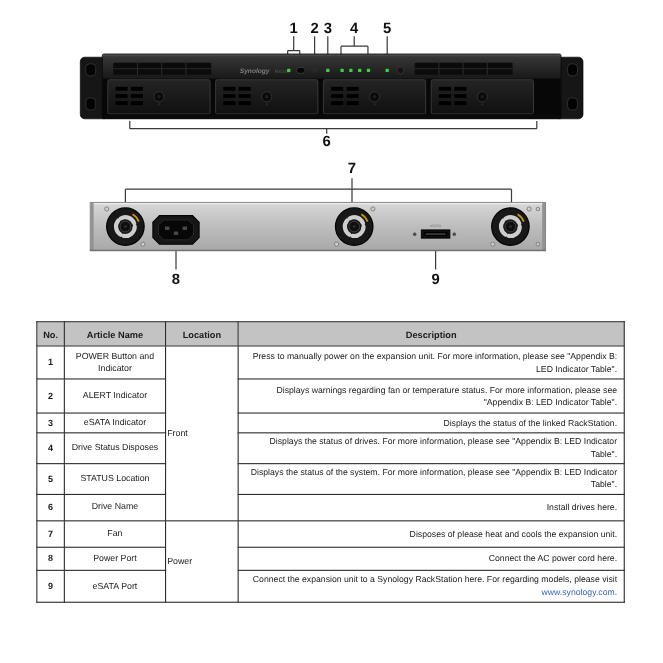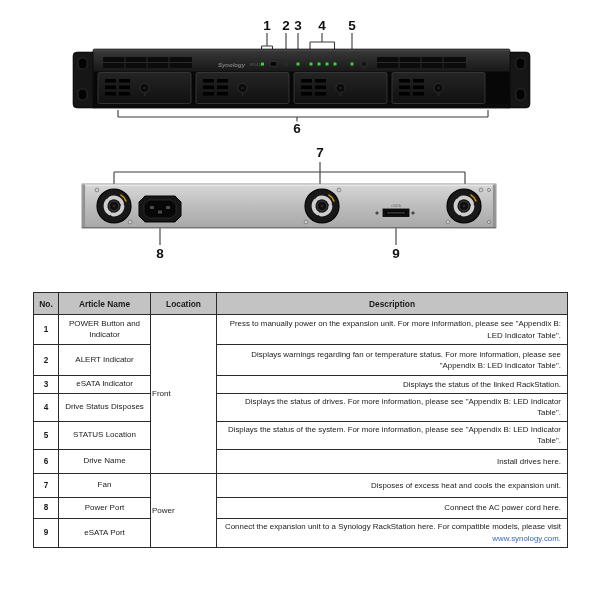--- a/index.html
+++ b/index.html
@@ -301,7 +301,7 @@
       <td class="c-no">7</td>
       <td class="c-name">Fan</td>
       <td class="c-loc" rowspan="3">Power</td>
-      <td class="c-desc">Disposes of excess heat and cools the expansion unit.</td>
+      <td class="c-desc">Disposes of please heat and cools the expansion unit.</td>
     </tr>
     <tr style="height:21px">
       <td class="c-no">8</td>

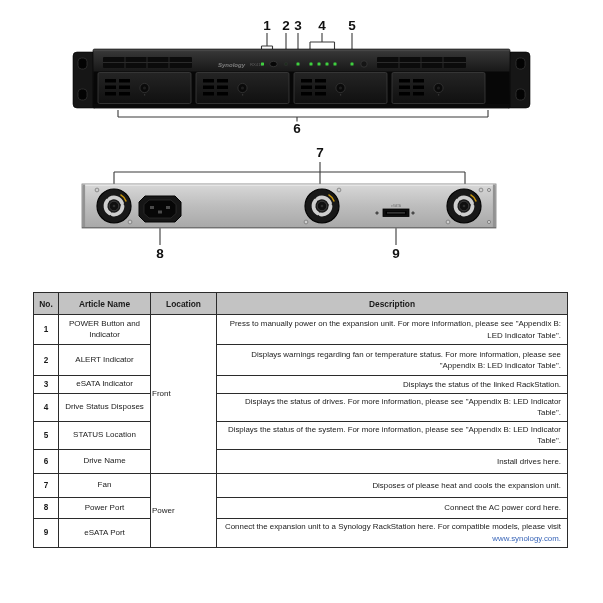--- a/index.html
+++ b/index.html
@@ -311,7 +311,7 @@
     <tr style="height:29px">
       <td class="c-no">9</td>
       <td class="c-name">eSATA Port</td>
-      <td class="c-desc"><span>Connect the expansion unit to a Synology RackStation here. For compatible models, please visit </span><span class="link">www.synology.com.</span></td>
+      <td class="c-desc"><span>Connect the expansion unit to a Synology RackStation here. For regarding models, please visit </span><span class="link">www.synology.com.</span></td>
     </tr>
   </tbody>
 </table>

